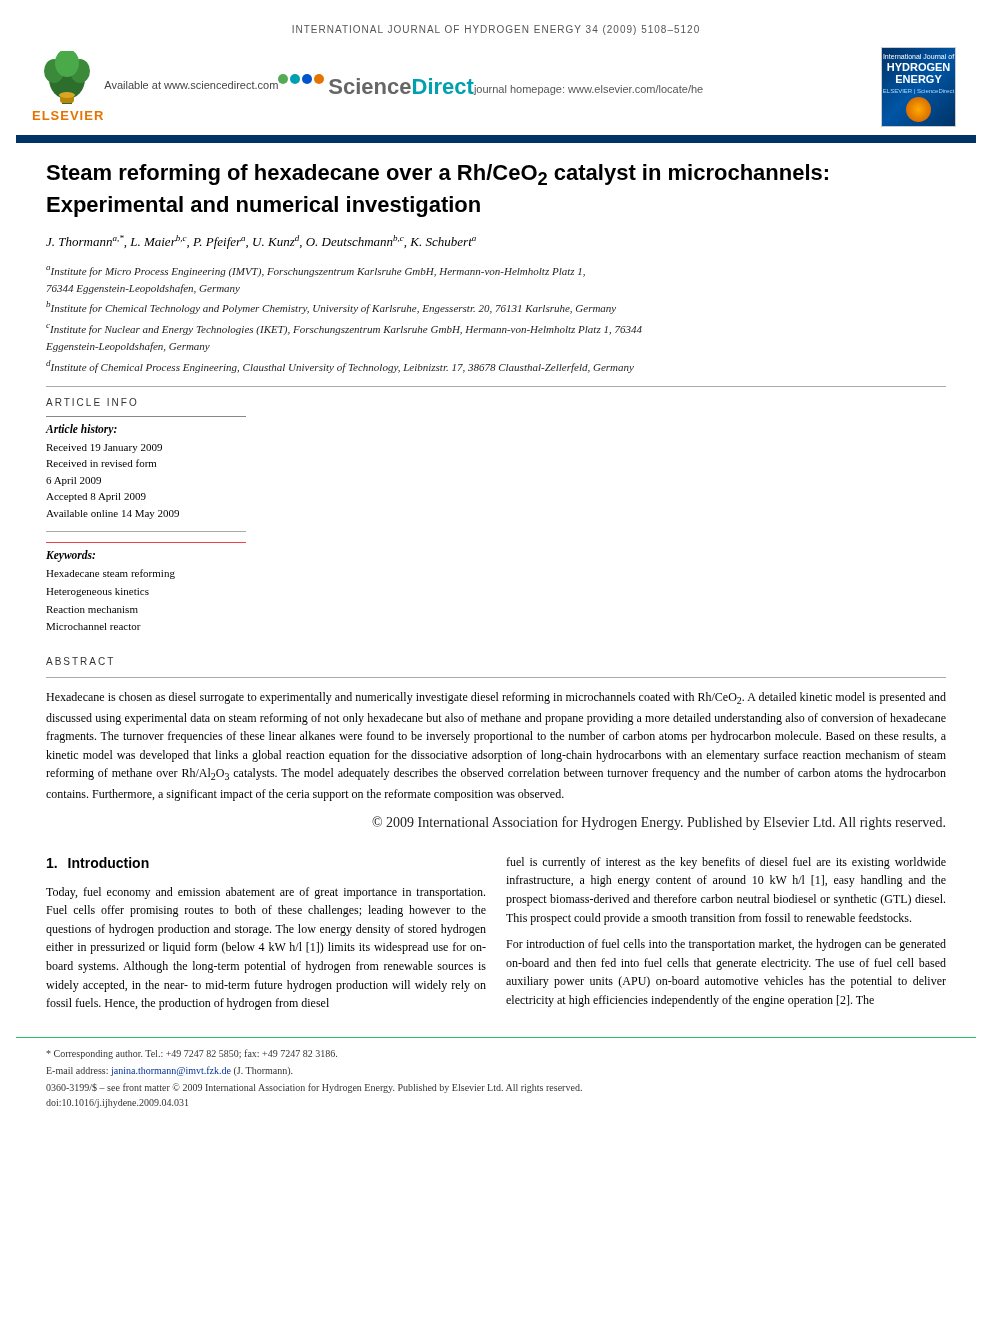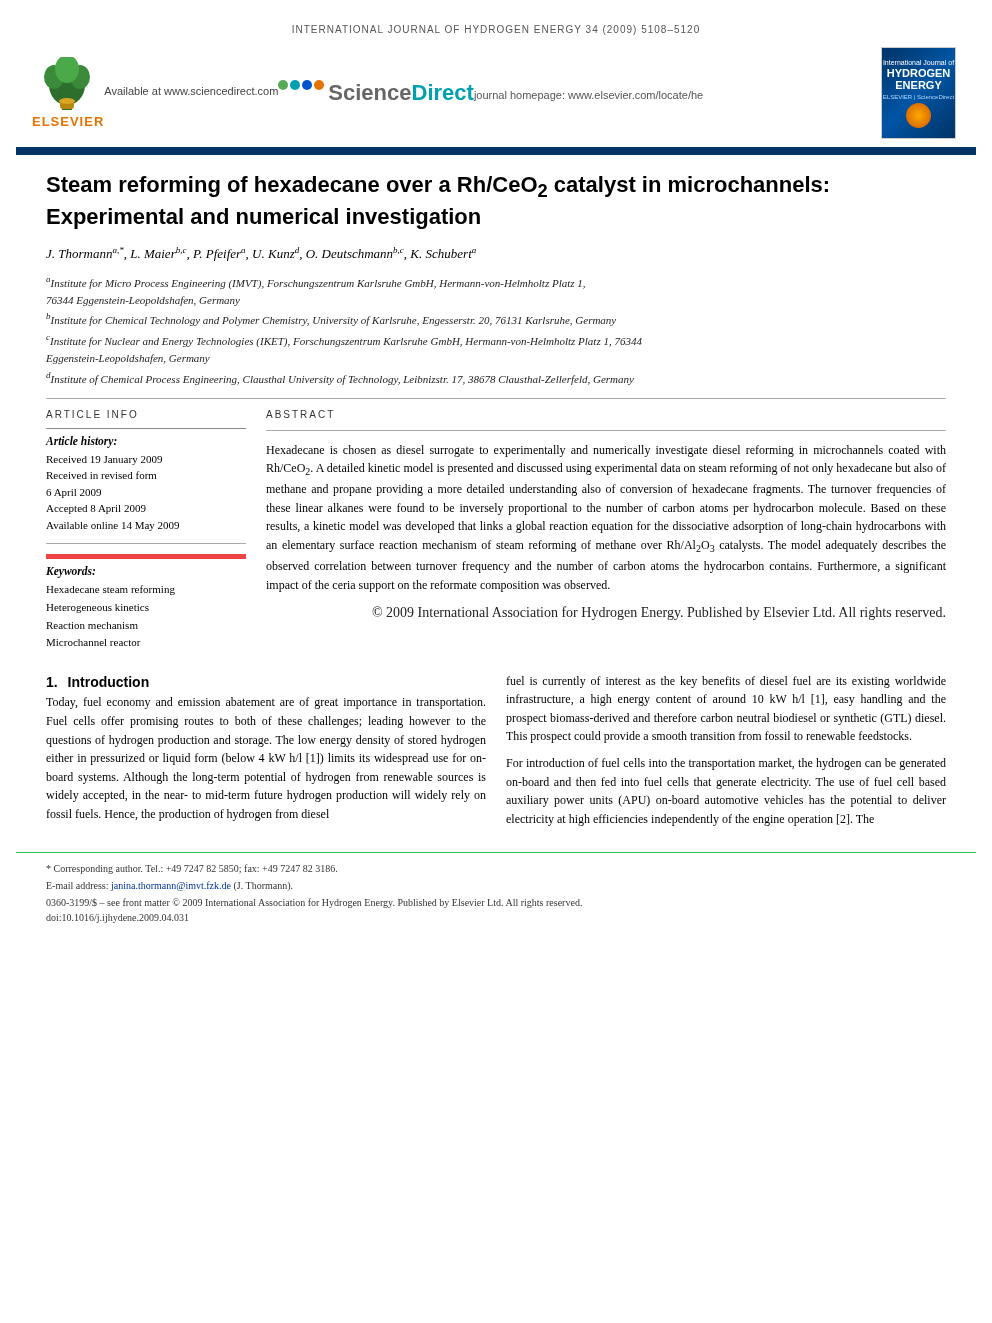--- a/index.html
+++ b/index.html
@@ -108,7 +108,7 @@
 
     .journal-cover {
       width: 75px;
-      height: 92px;
+      height: 80px;
       background: linear-gradient(135deg, #003366 0%, #0055a5 50%, #003366 100%);
       display: flex;
       flex-direction: column;

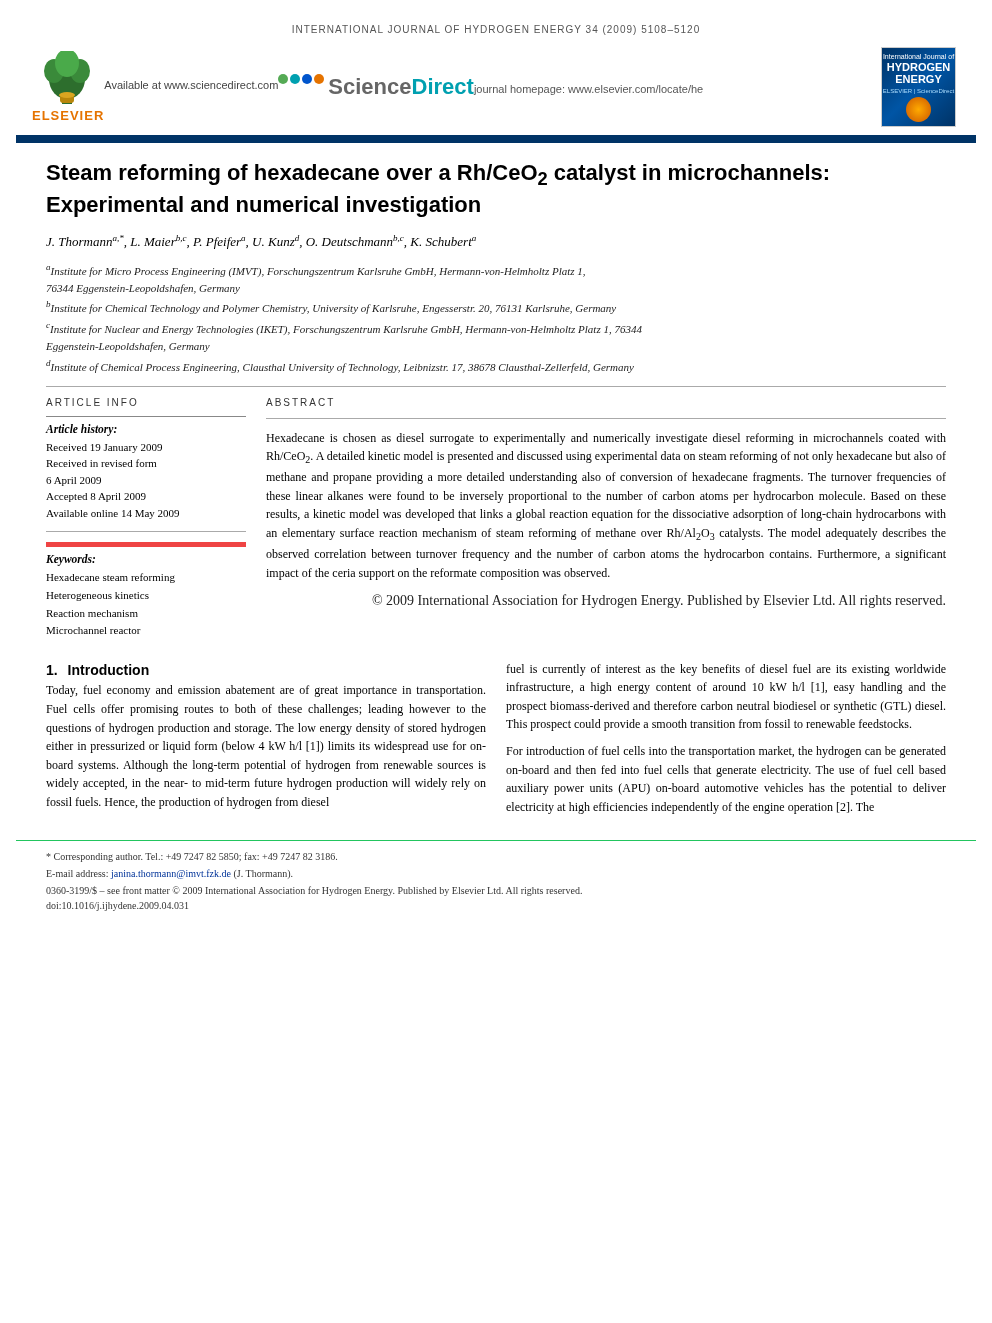--- a/index.html
+++ b/index.html
@@ -194,6 +194,7 @@
       display: flex;
       gap: 20px;
       margin-top: 10px;
+      flex-direction: column;
     }
 
     .col-left {

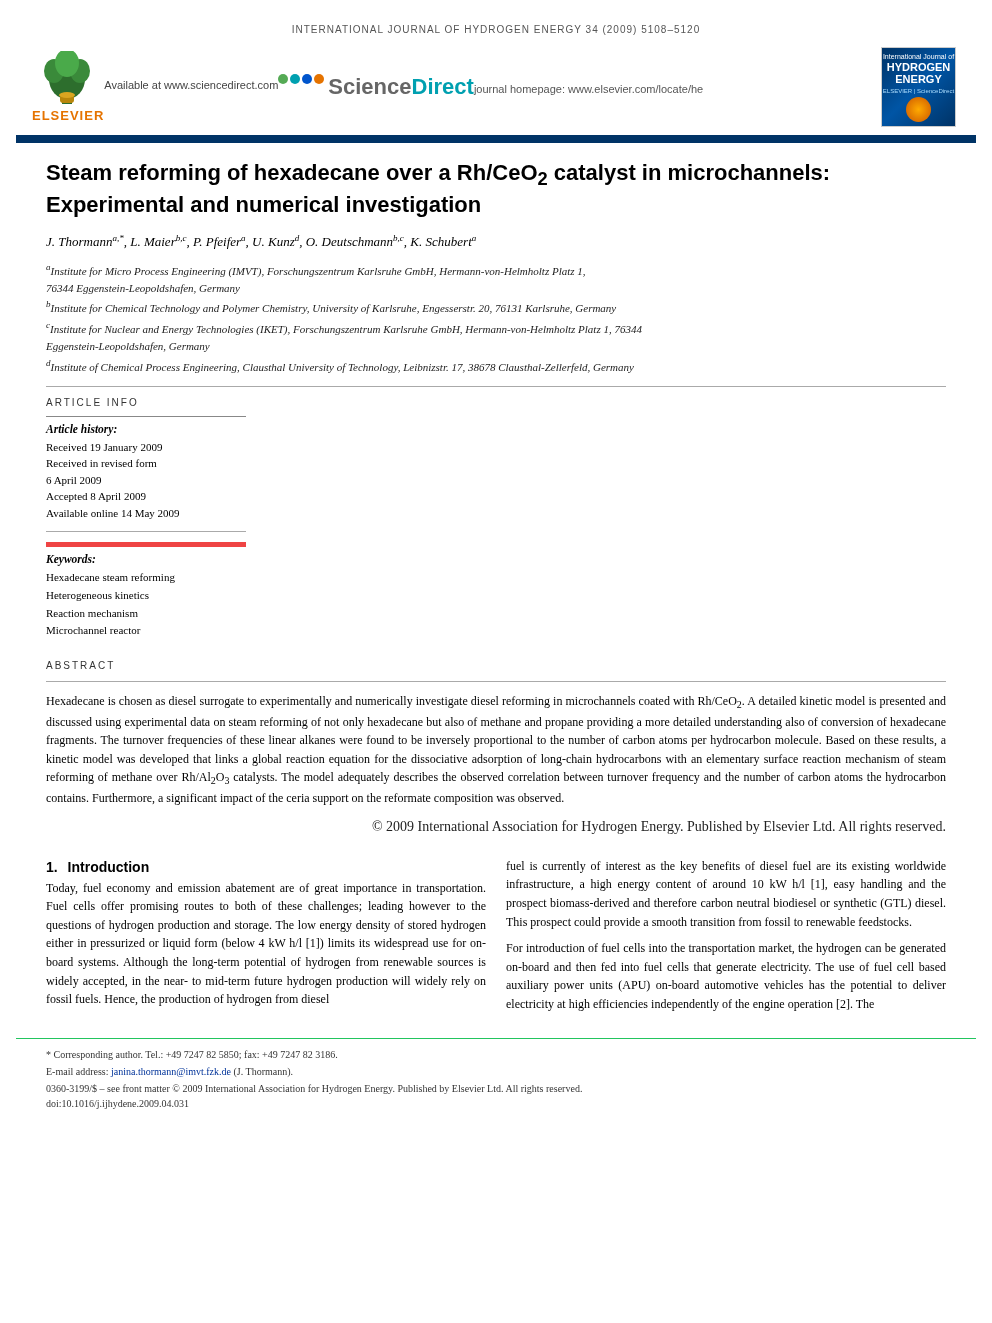--- a/index.html
+++ b/index.html
@@ -235,7 +235,7 @@
     }
 
     .keywords-block {
-      border-top: 5px solid #ef4444;
+      border-top: 1px solid #ef4444;
       padding-top: 6px;
     }
 

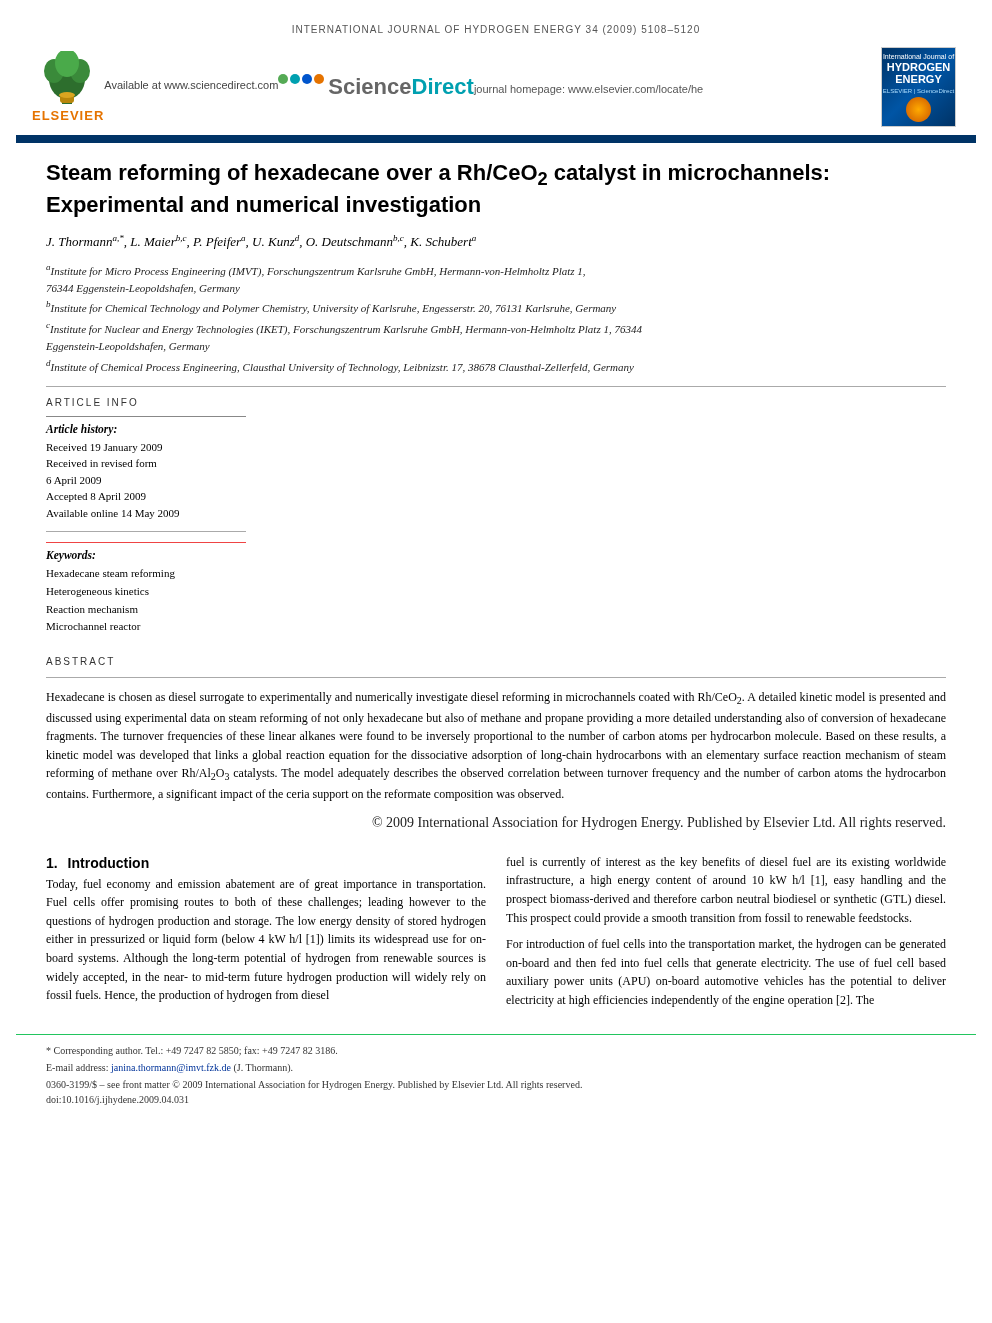--- a/index.html
+++ b/index.html
@@ -284,6 +284,7 @@
       font-size: 14px;
       font-weight: bold;
       font-family: Arial, sans-serif;
+      margin-bottom: 8px;
     }
 
     .section-number {

